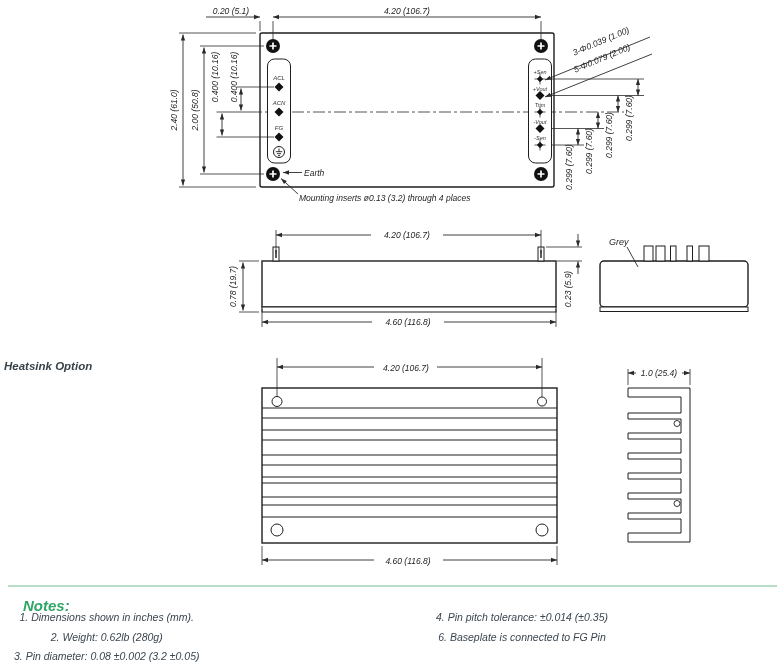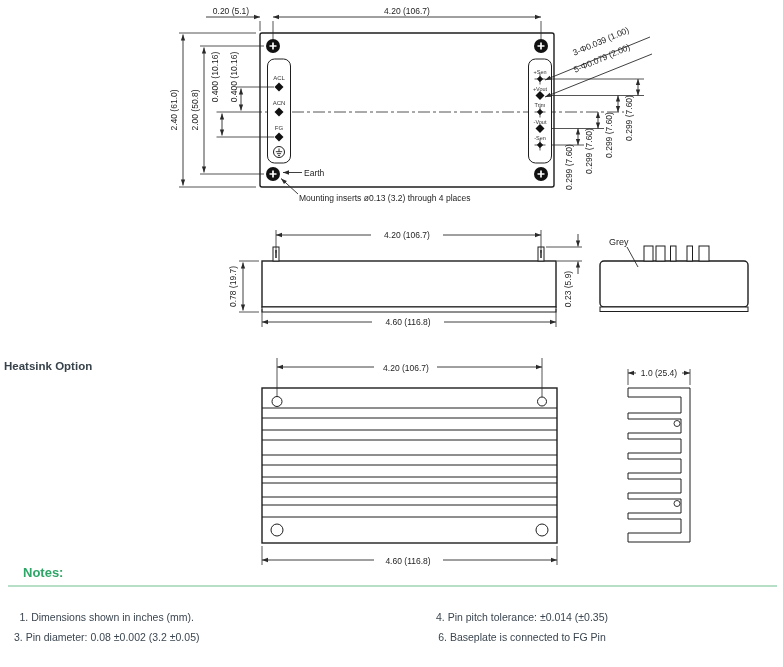--- a/index.html
+++ b/index.html
@@ -4,7 +4,7 @@
 <style>
   html,body{margin:0;padding:0;background:#fff;}
   #stage{position:relative;width:783px;height:667px;background:#fff;overflow:hidden;
-         font-family:"Liberation Sans",sans-serif;}
+         font-family:"Liberation Sans",sans-serif;font-style:italic;}
   svg{position:absolute;left:0;top:0;}
   .body{fill:#fff;stroke:#1e1e1e;stroke-width:1.4;}
   .conn{fill:#fff;stroke:#1e1e1e;stroke-width:1;}

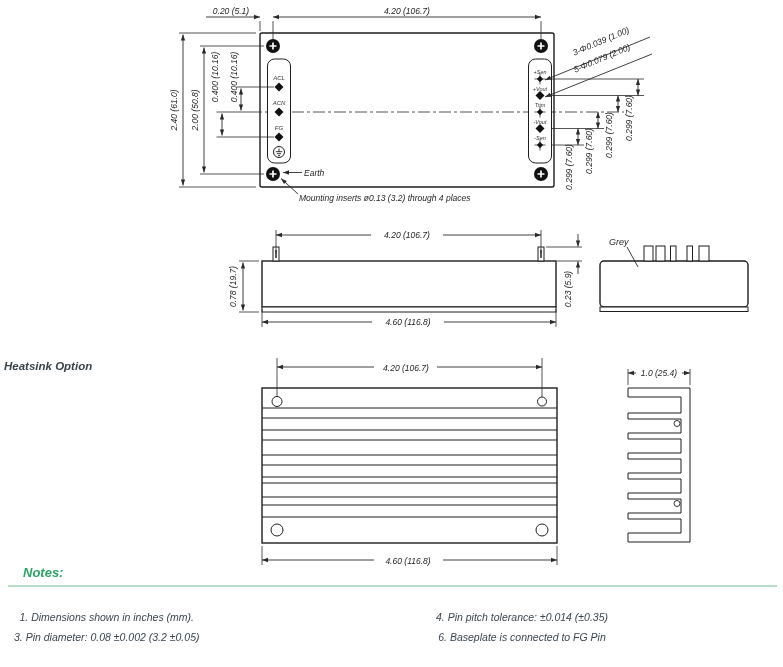--- a/index.html
+++ b/index.html
@@ -23,7 +23,7 @@
   .screw{fill:#111;stroke:none;}
   .screwX{stroke:#fff;stroke-width:1.7;fill:none;}
   #notes-divider{position:absolute;left:8px;top:585px;width:769px;height:2px;background:#b7dfc8;}
-  #notes-title{position:absolute;left:23px;top:565px;font-size:13px;font-weight:bold;color:#2fa567;}
+  #notes-title{position:absolute;left:23px;top:597px;font-size:15px;font-weight:bold;color:#2fa567;}
   .notes-col{position:absolute;top:608px;font-size:10.5px;color:#3b4650;line-height:19.5px;white-space:nowrap;text-align:center;}
   #notes-left{left:14px;}
   #notes-right{left:436px;}

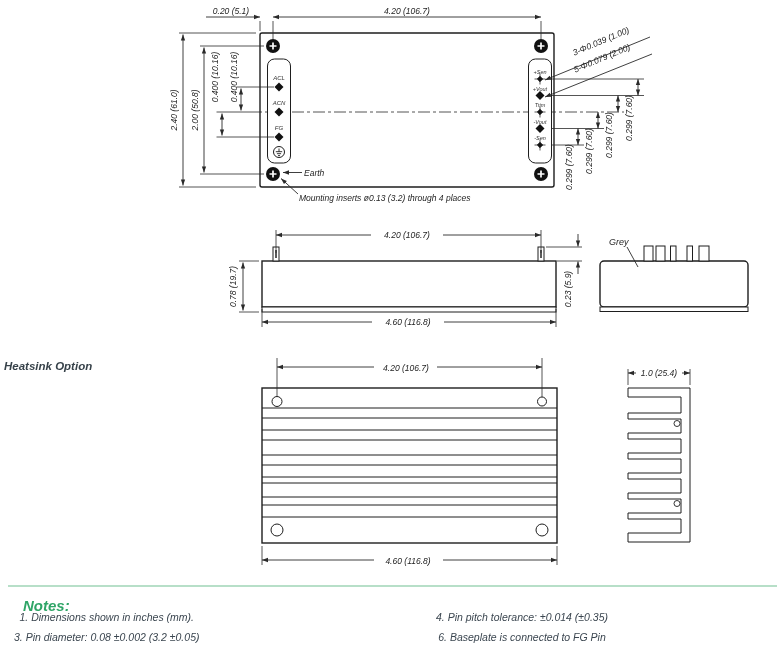--- a/index.html
+++ b/index.html
@@ -280,6 +280,7 @@
 <div id="notes-title">Notes:</div>
 <div id="notes-left" class="notes-col">
   <div>1. Dimensions shown in inches (mm).</div>
+  <div>2. Weight: 0.62lb (280g)</div>
   <div>3. Pin diameter: 0.08 ±0.002 (3.2 ±0.05)</div>
 </div>
 <div id="notes-right" class="notes-col">

